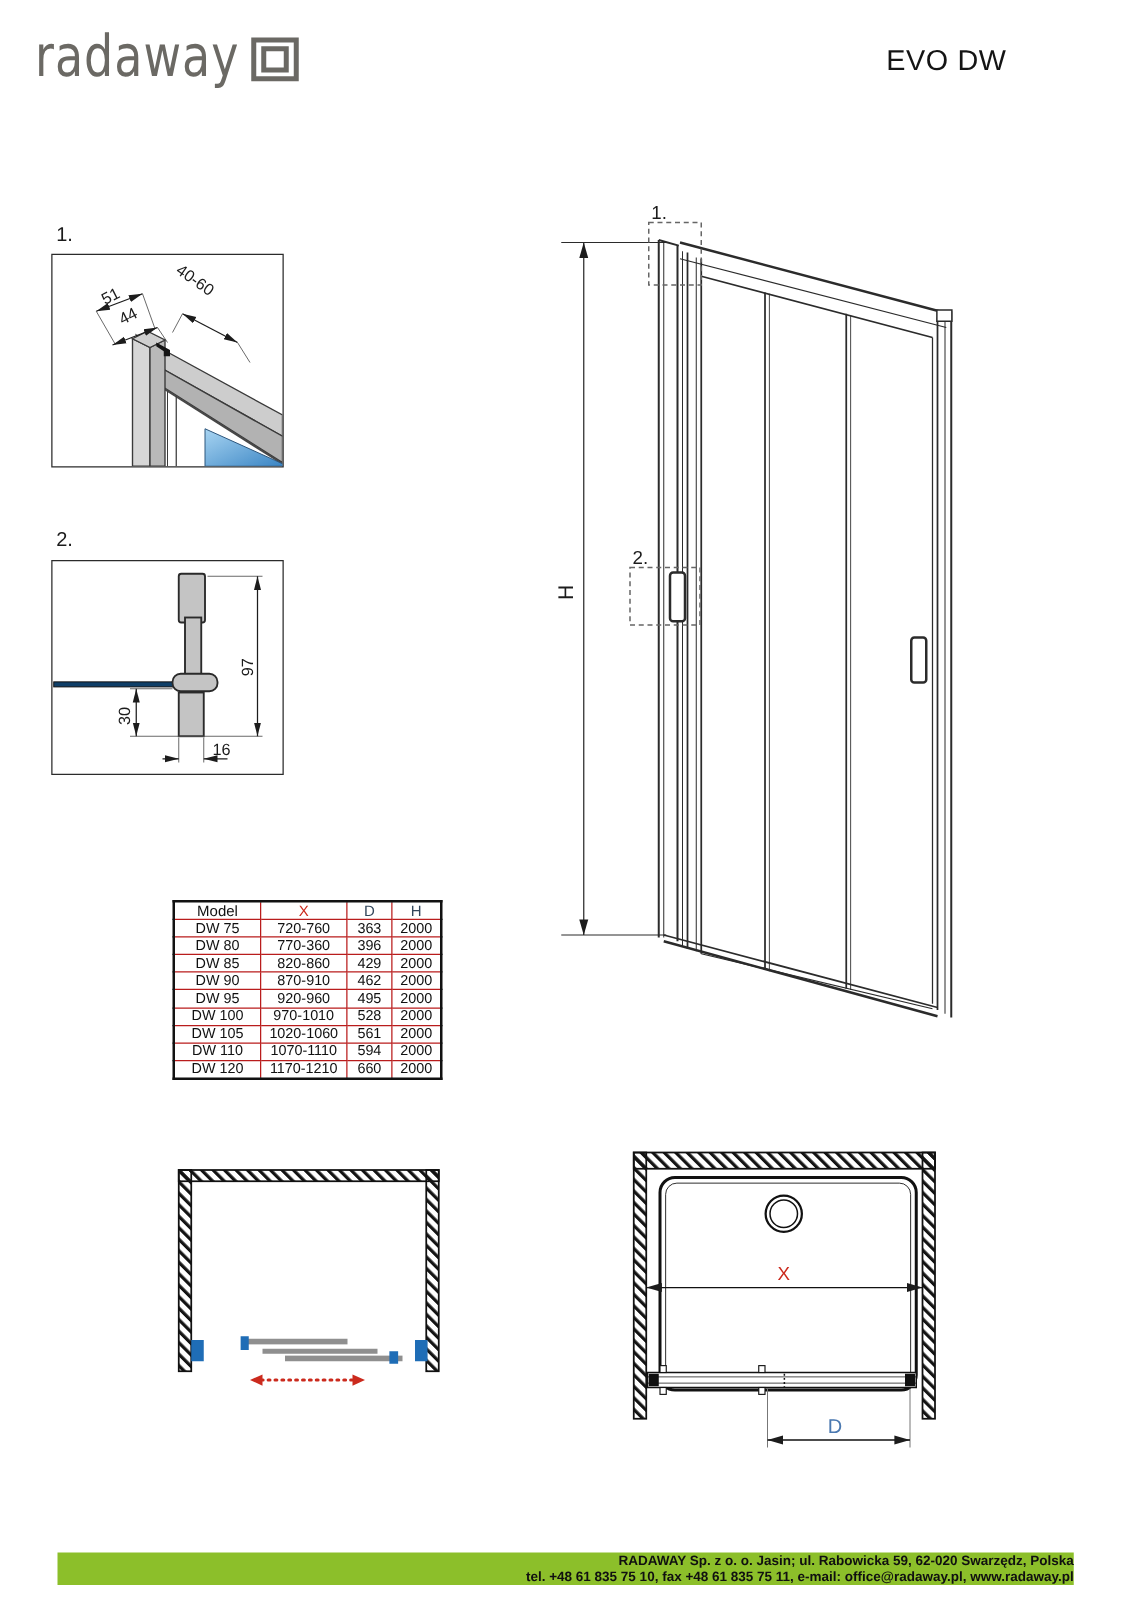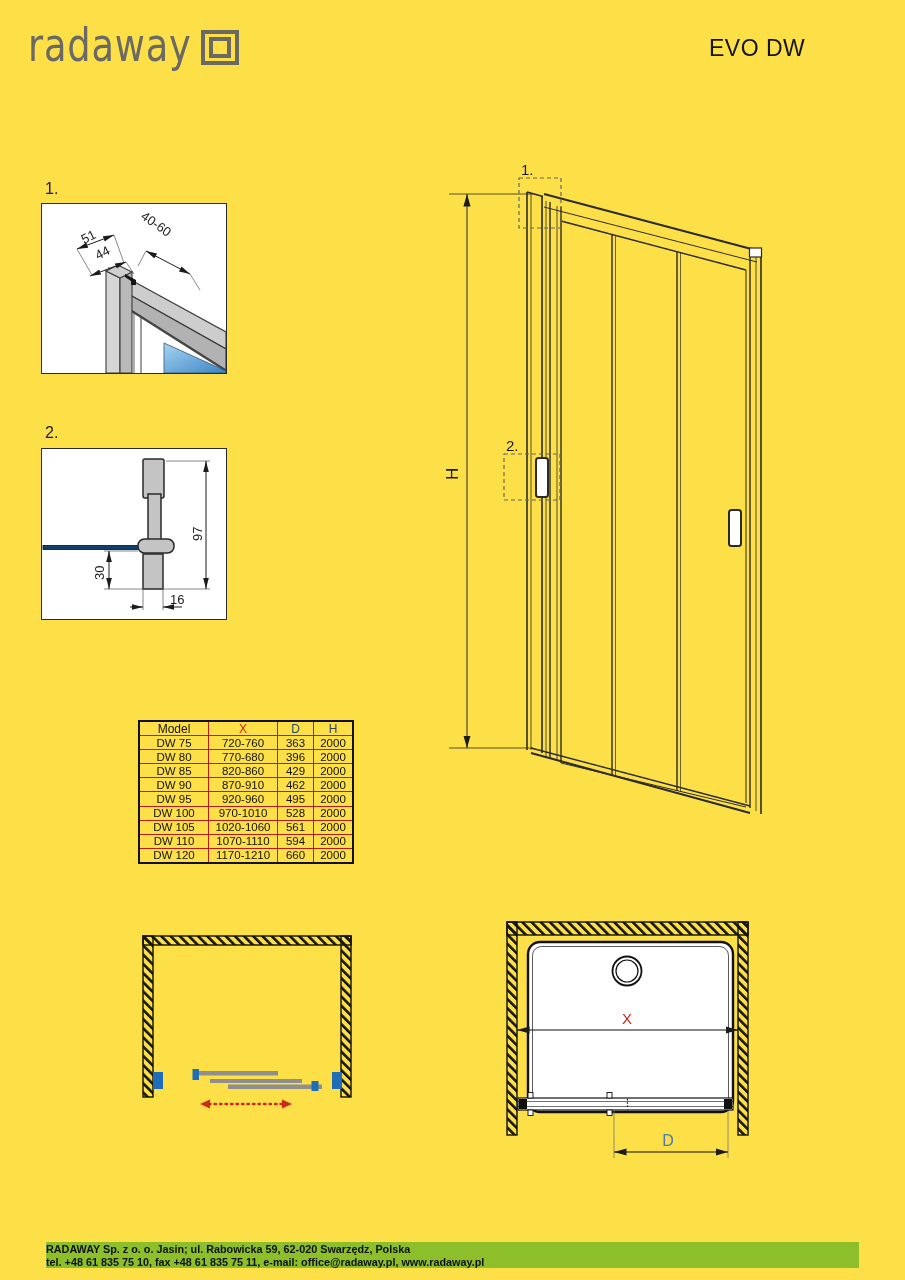--- a/index.html
+++ b/index.html
@@ -3,7 +3,7 @@
 <meta charset="utf-8">
 <style>
   html,body{margin:0;padding:0;background:#e8e8e8;}
-  .page{position:relative;width:905px;height:1280px;background:#fde047;margin:0 auto;
+  .page{position:relative;width:905px;height:1280px;background:#ffffff;margin:0 auto;
         font-family:"Liberation Sans",sans-serif;overflow:hidden;}
   .abs{position:absolute;}
 

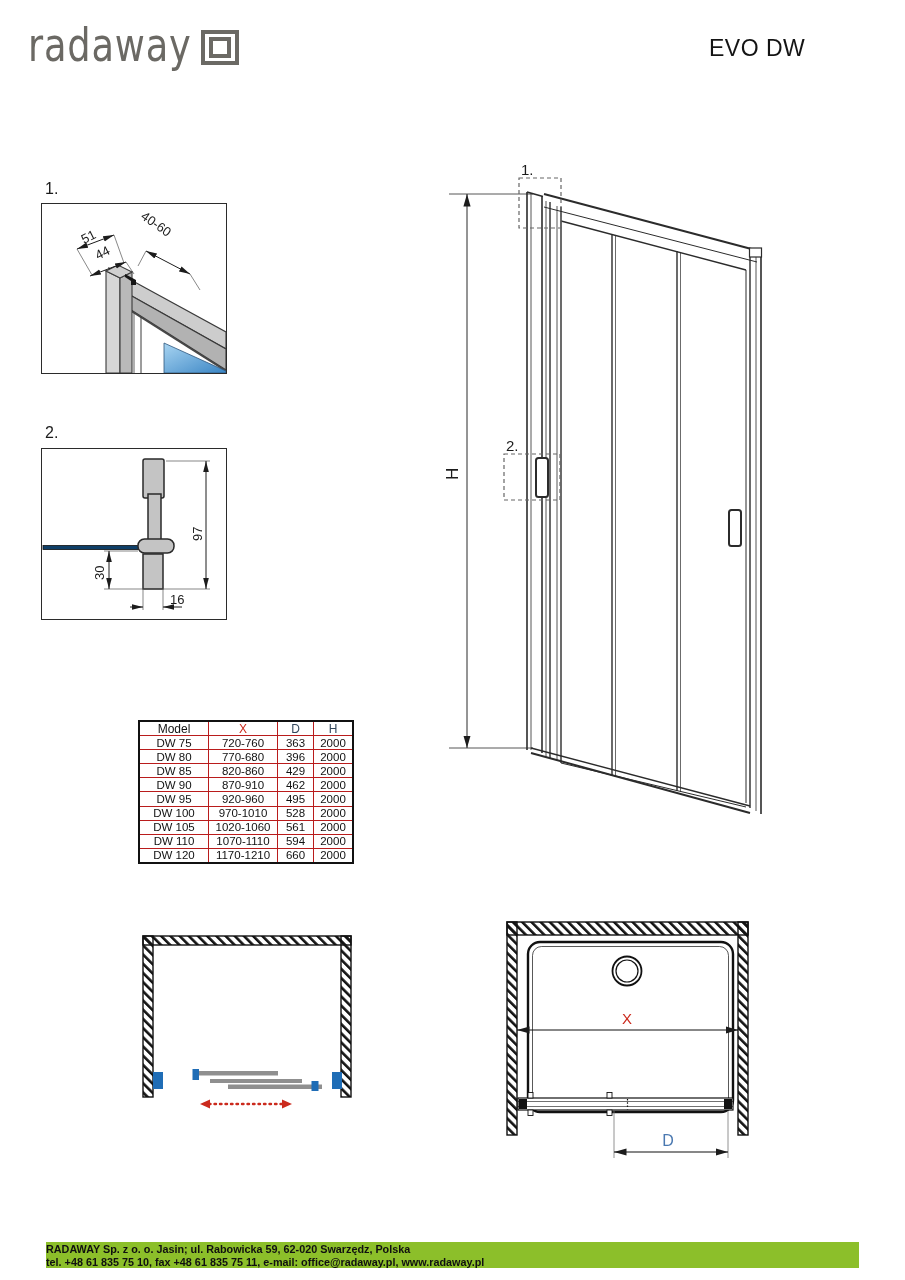--- a/index.html
+++ b/index.html
@@ -205,7 +205,7 @@
         </tr>
         <tr>
           <td class="c0 model">DW 80</td>
-          <td class="c1">770-680</td>
+          <td class="c1">770-360</td>
           <td class="c2">396</td>
           <td class="c3">2000</td>
         </tr>

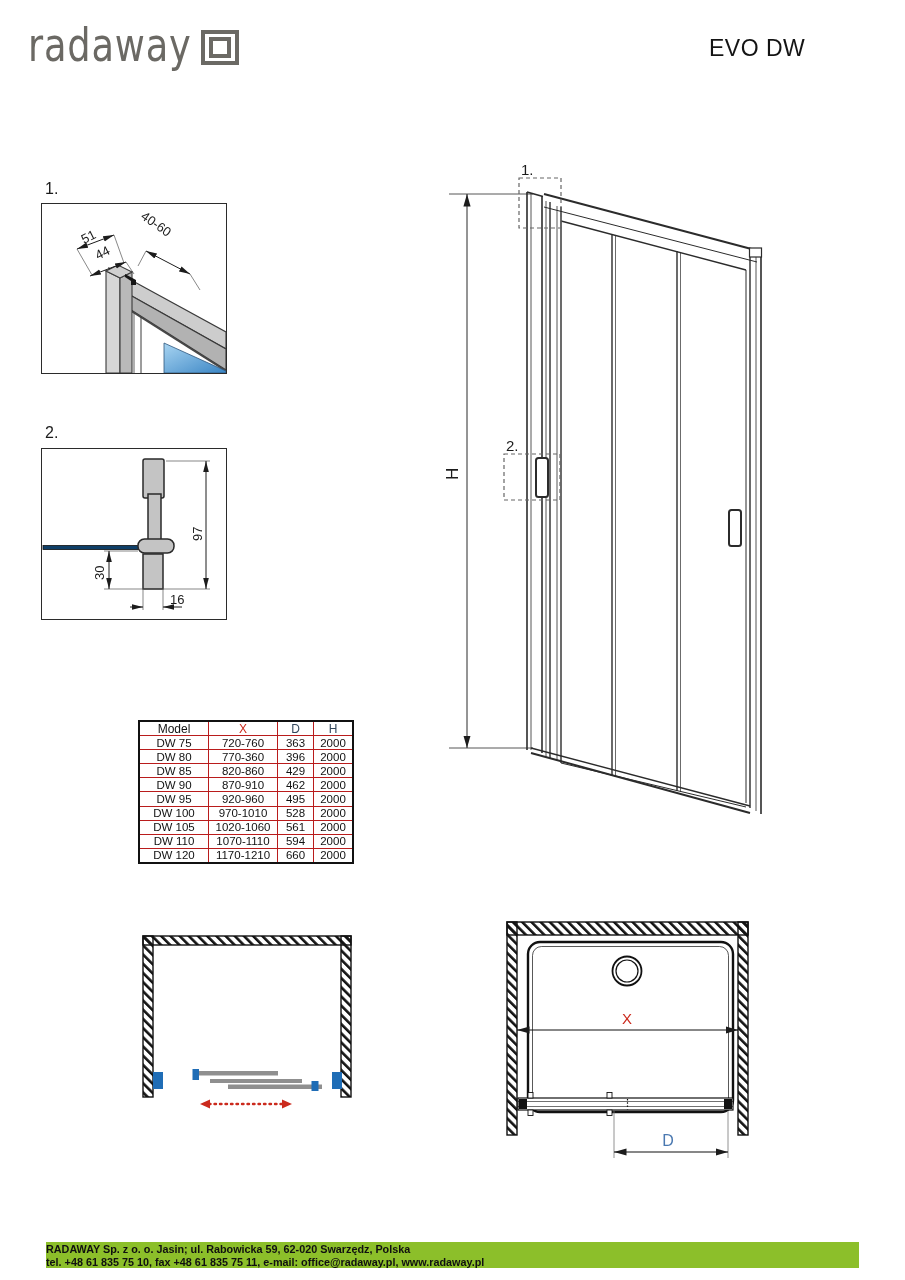--- a/index.html
+++ b/index.html
@@ -40,7 +40,7 @@
 
   
   .footer-bar{position:absolute;left:46px;top:1242px;width:813px;height:26px;
-              background:var(--footer-green);color:#101010;text-align:left;
+              background:var(--footer-green);color:#101010;text-align:right;
               font-size:10.8px;font-weight:700;line-height:12.6px;padding-top:1px;box-sizing:border-box;}
 </style>
 </head>

